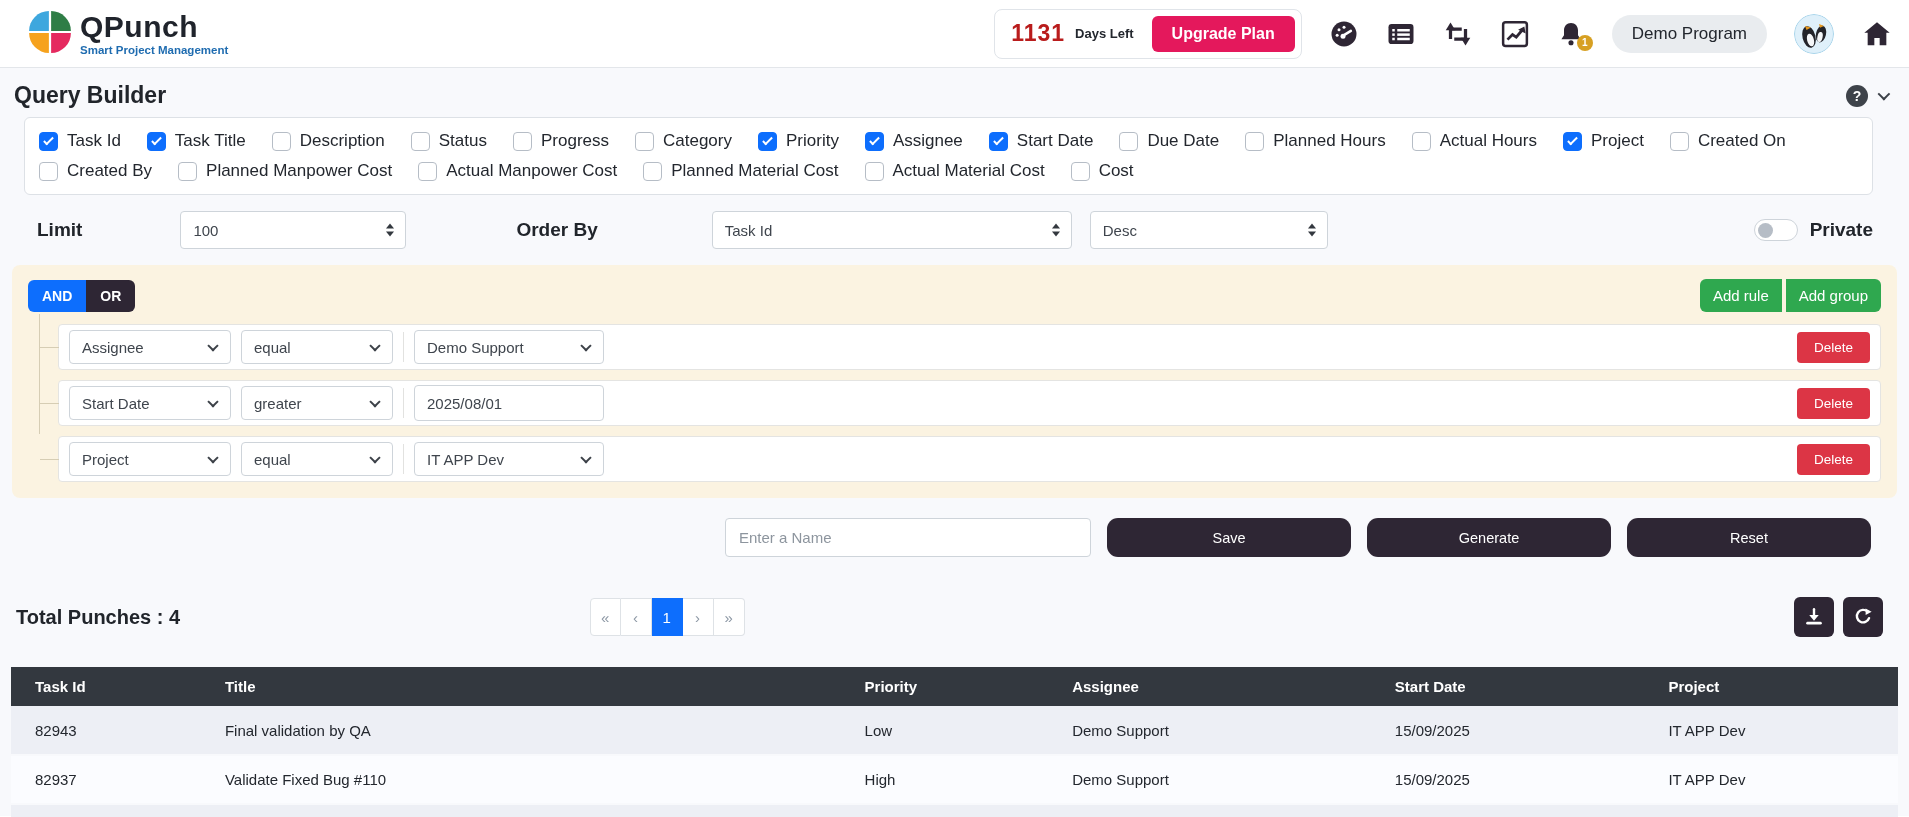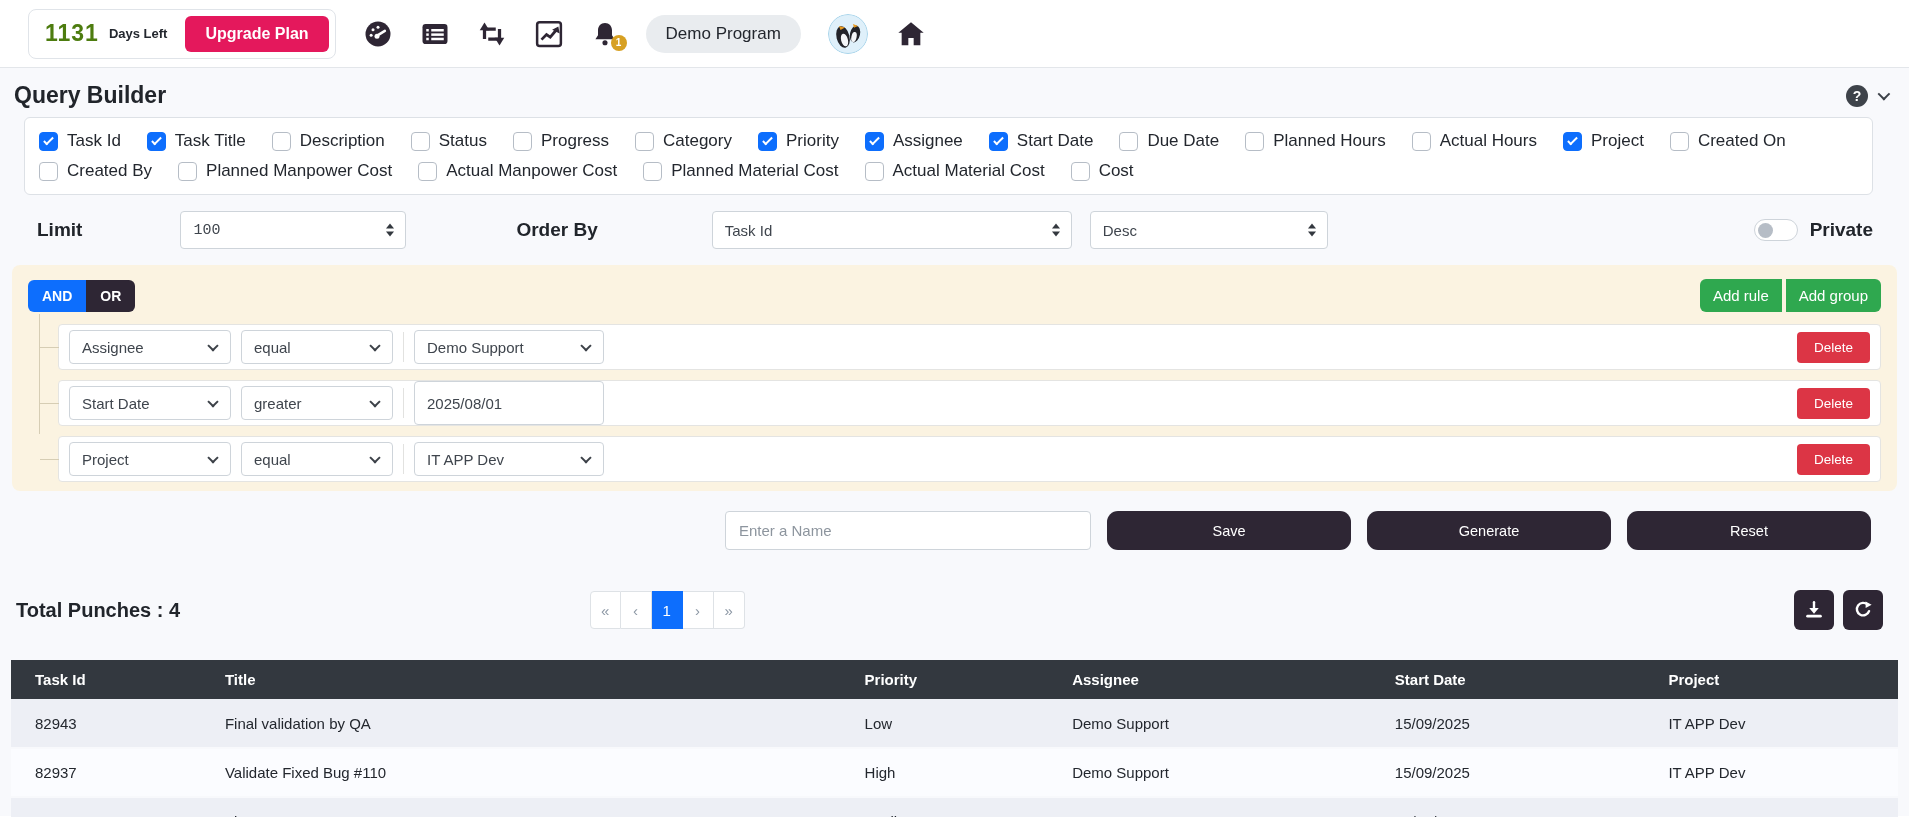--- a/index.html
+++ b/index.html
@@ -123,6 +123,20 @@
 <body>
 
 <header class="topbar">
+  <div class="brand">
+    <span>
+      <svg width="44" height="44" viewBox="0 0 40 40">
+        <path d="M19 19 L19 1 A18 18 0 0 0 1 19 Z" fill="#3ea7de"></path>
+        <path d="M21 19 L21 1 A18 18 0 0 1 39 19 Z" fill="#2f7d46"></path>
+        <path d="M19 21 L1 21 A18 18 0 0 0 19 39 Z" fill="#f6a21d"></path>
+        <path d="M21 21 L39 21 A18 18 0 0 1 21 39 Z" fill="#e52a5f"></path>
+      </svg>
+    </span>
+    <div class="brand-text">
+      <div class="brand-name">QPunch</div>
+      <div class="brand-sub">Smart Project Management</div>
+    </div>
+  </div>
 
   <div class="topbar-right">
     <div class="plan-box">

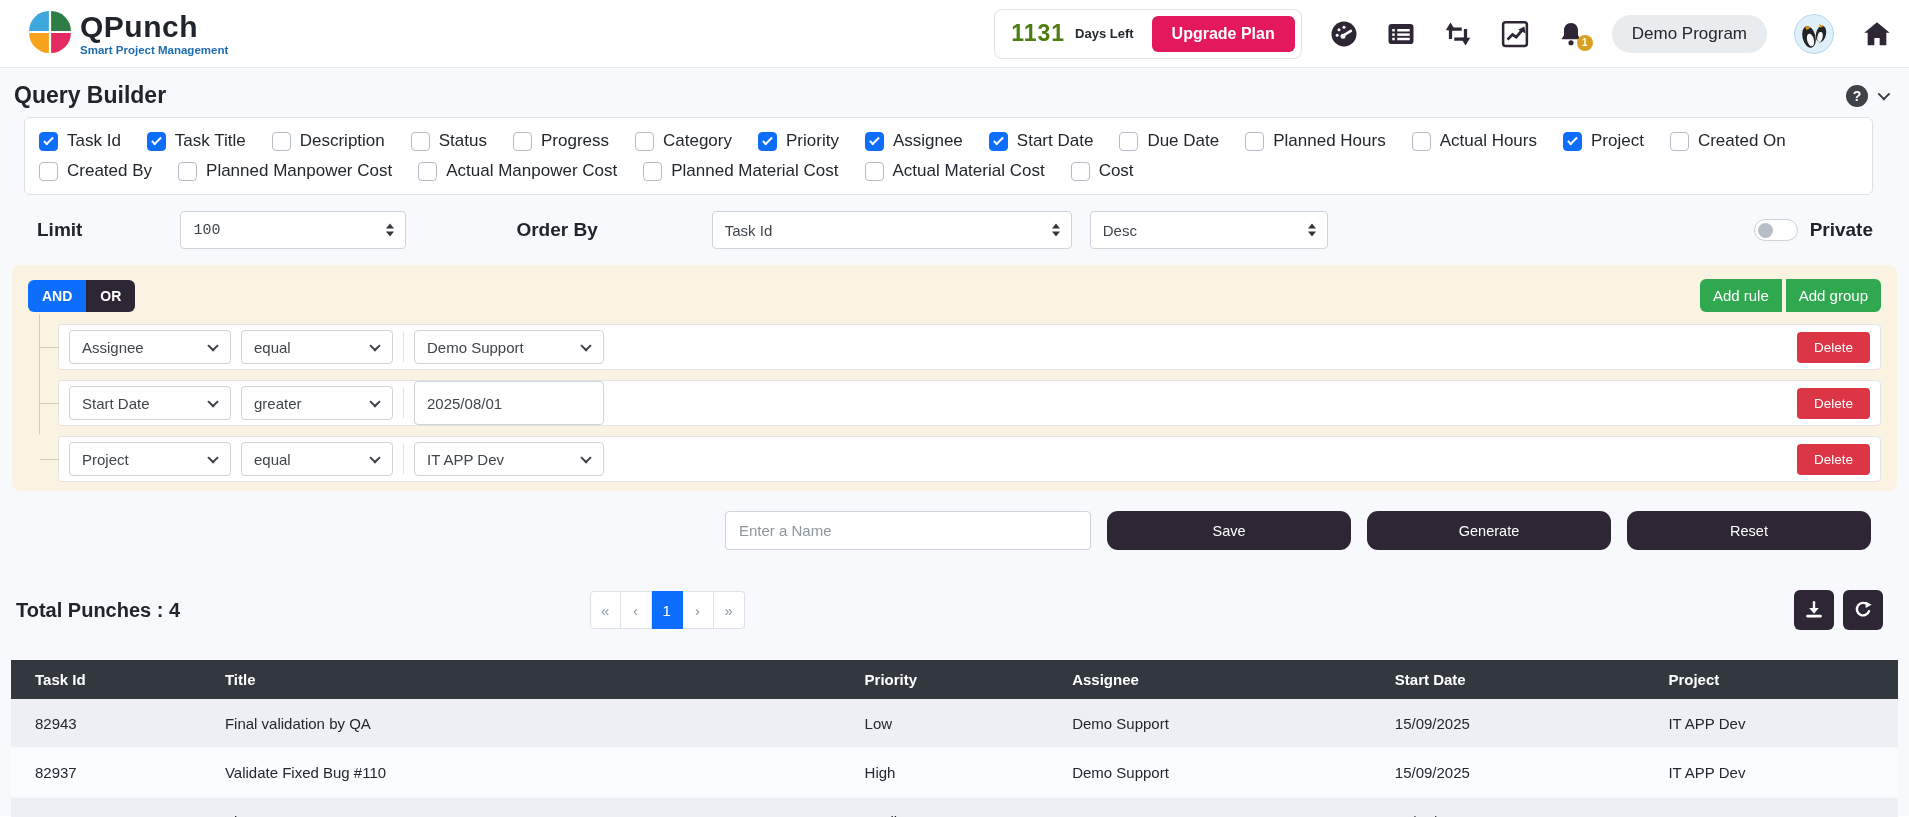--- a/index.html
+++ b/index.html
@@ -14,7 +14,7 @@
   .brand-text .brand-sub { font-size:11.5px; font-weight:700; color:#1f6cb0; margin-top:2px; }
   .topbar-right { display:flex; align-items:center; gap:27px; }
   .plan-box { display:flex; align-items:center; border:1px solid #e0e4e9; border-radius:8px; padding:6px 6px 6px 16px; gap:10px; background:#fff; }
-  .days-num { font-size:23px; font-weight:700; color:#4d7c0f; letter-spacing:1px; }
+  .days-num { font-size:23px; font-weight:700; color:#b91c1c; letter-spacing:1px; }
   .days-label { font-size:13px; font-weight:700; color:#23272e; margin-right:8px; }
   .upgrade-btn { background:#e4185c; color:#fff; border:none; border-radius:6px; font-size:16px; font-weight:700;
                  padding:9px 20px; cursor:pointer; font-family:inherit; }

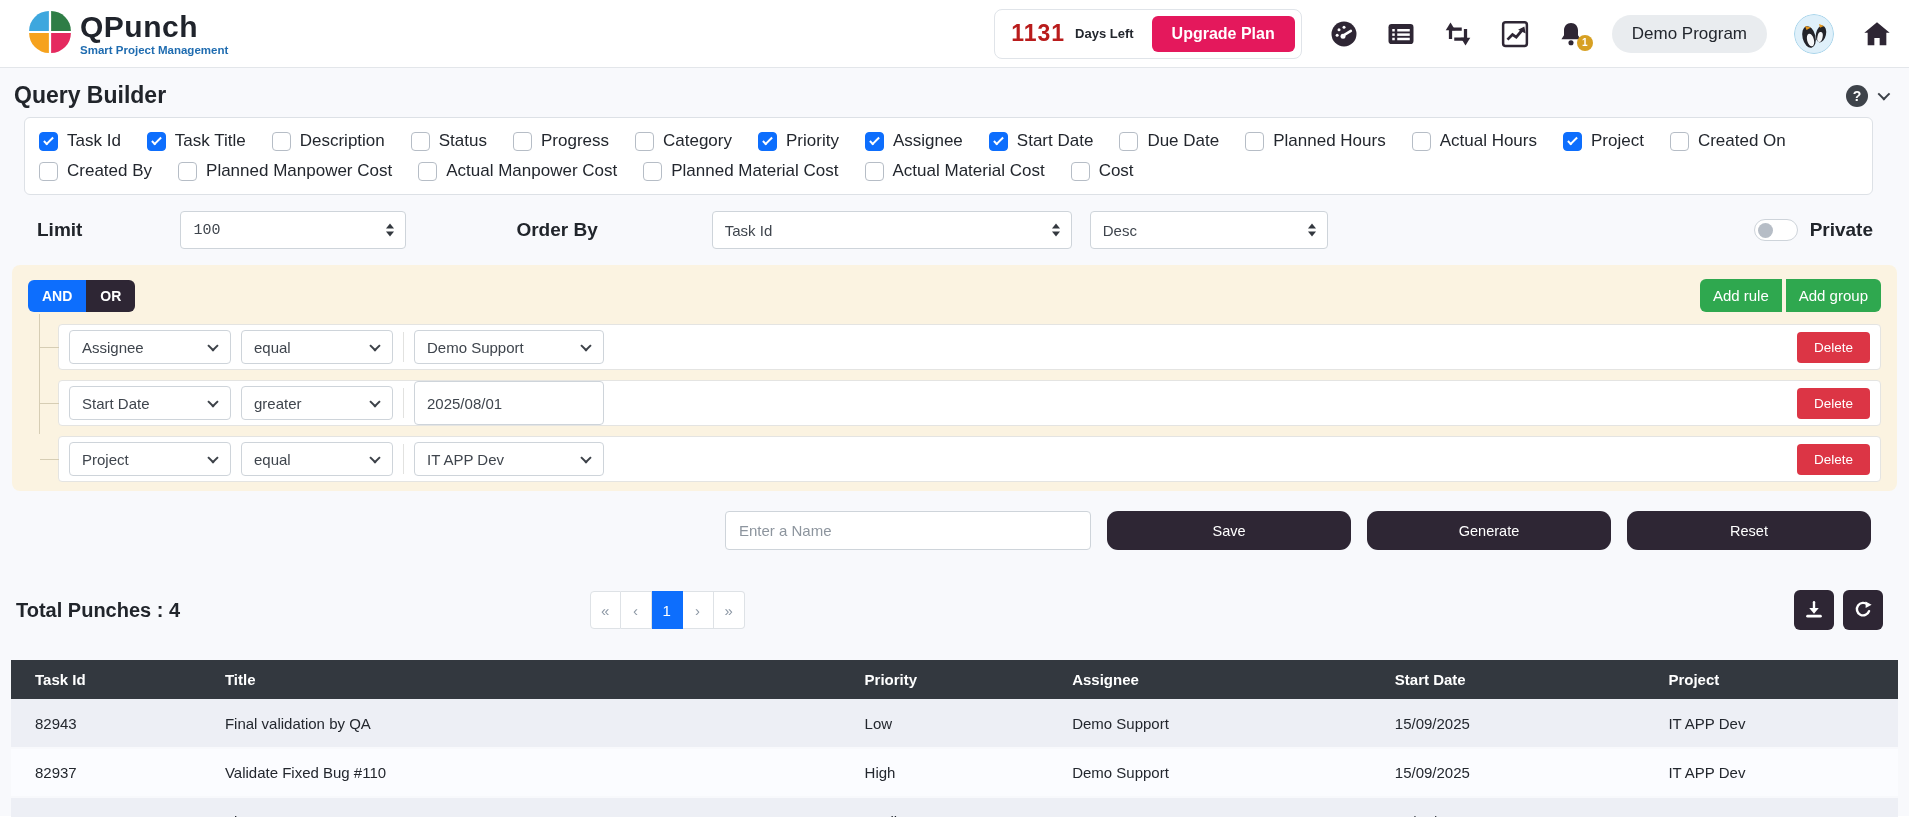--- a/index.html
+++ b/index.html
@@ -58,7 +58,7 @@
   .updown { position:absolute; right:11px; top:50%; transform:translateY(-50%); display:flex; flex-direction:column; gap:3px; }
   .tri-up { width:0; height:0; border-left:4px solid transparent; border-right:4px solid transparent; border-bottom:5px solid #33383f; }
   .tri-dn { width:0; height:0; border-left:4px solid transparent; border-right:4px solid transparent; border-top:5px solid #33383f; }
-  .w-limit { width:226px; margin-left:84px;font-family:Liberation Mono, monospace; }
+  .w-limit { width:226px; margin-left:84px; }
   .w-order { width:360px; margin-left:100px; }
   .w-dir   { width:238px; margin-left:4px; }
   .private-wrap { margin-left:auto; display:flex; align-items:center; gap:12px; }

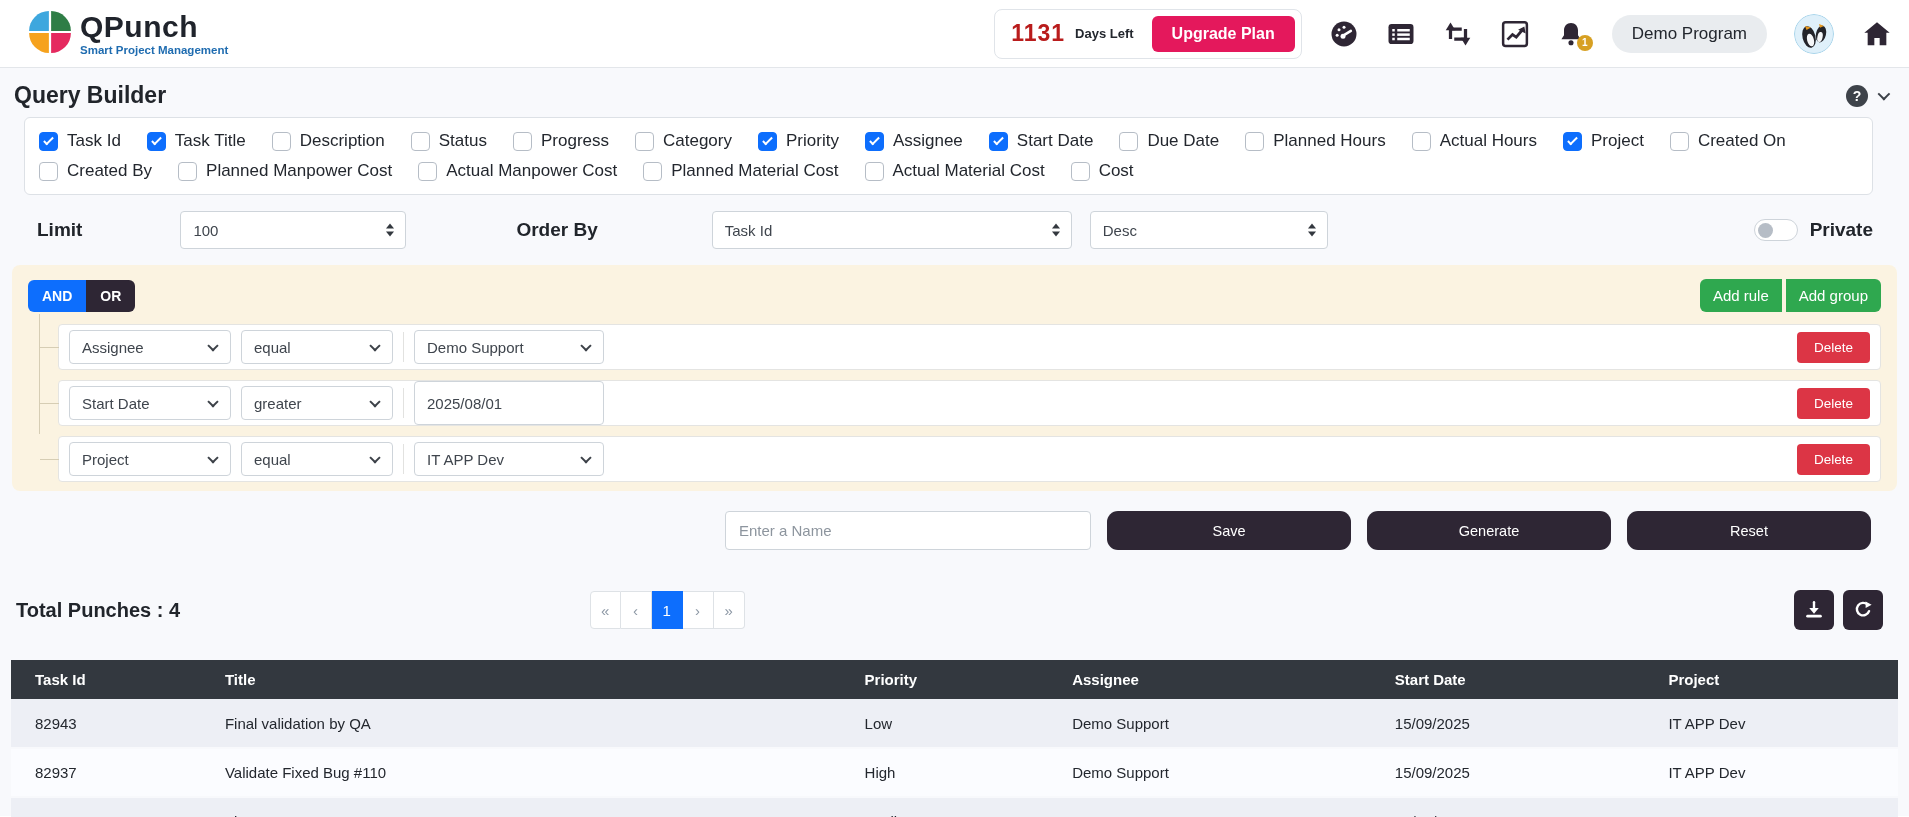--- a/index.html
+++ b/index.html
@@ -66,7 +66,7 @@
   .knob { position:absolute; left:3px; top:2.5px; width:15px; height:15px; border-radius:50%; background:#b6bdc6; }
 
   
-  .group-card { margin:16px 12px 0 12px; background:#fbf3e1; border-radius:8px; padding:14px 16px 9px 16px; }
+  .group-card { margin:16px 12px 0 12px; background:#fbf3e1; border-radius:8px; padding:14px 16px 16px 16px; }
   .group-head { display:flex; align-items:center; justify-content:space-between; }
   .andor { display:flex; }
   .andor button { border:none; color:#fff; font-size:14px; font-weight:600; padding:8px 14px; cursor:pointer; font-family:inherit; }

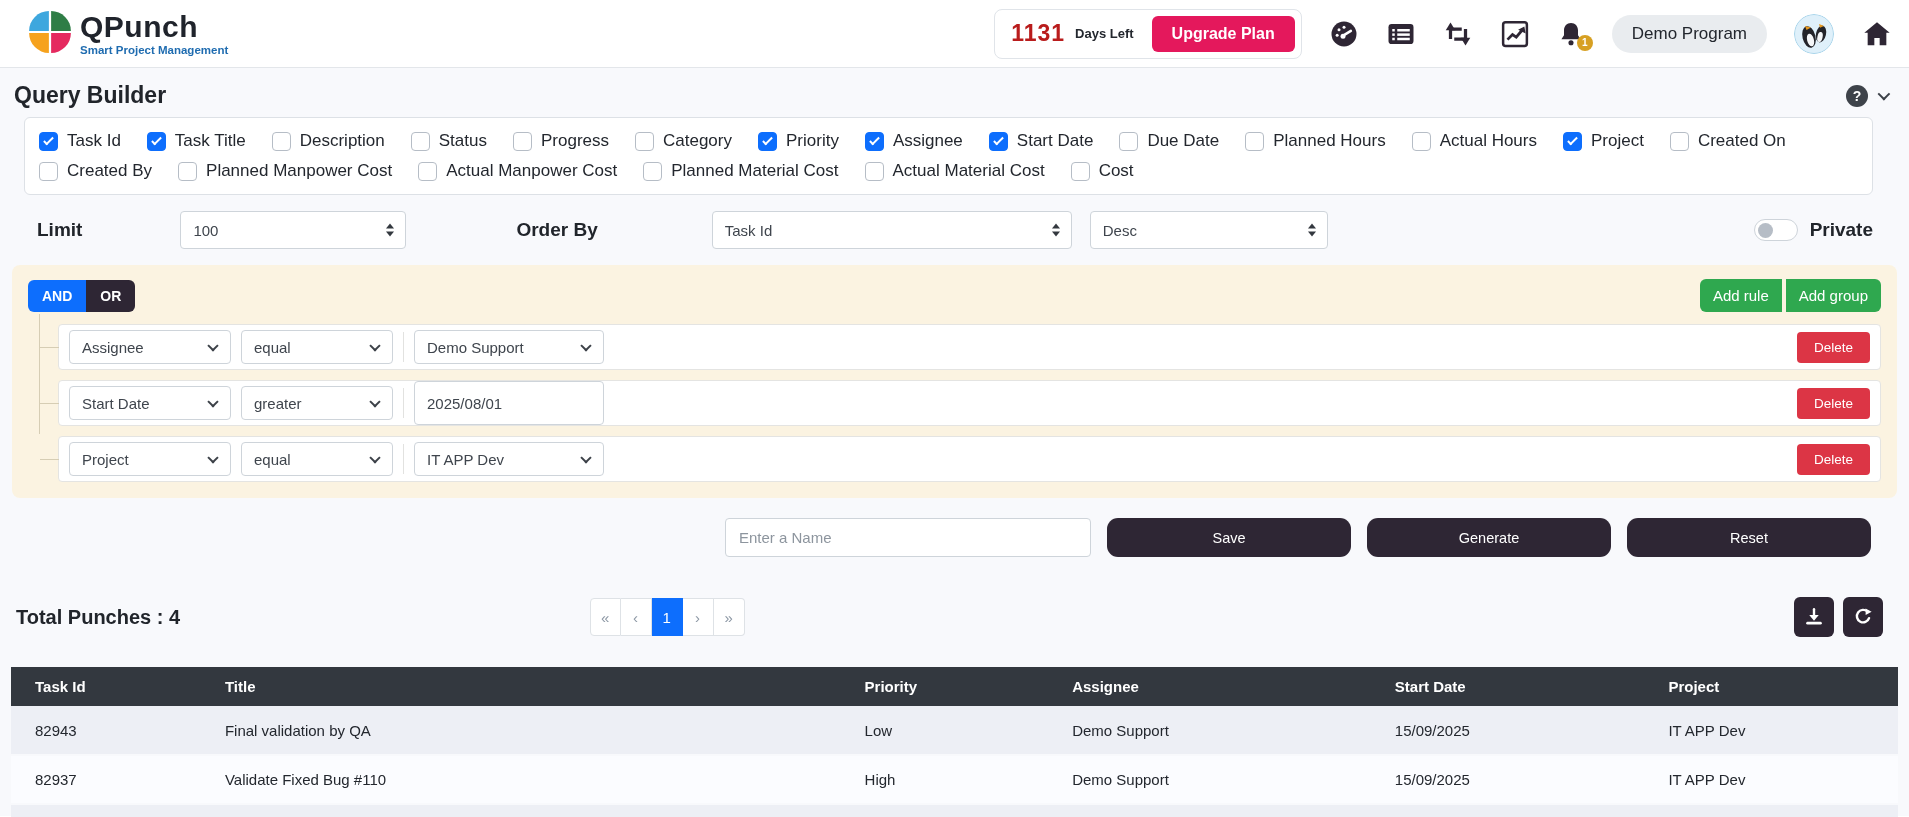--- a/index.html
+++ b/index.html
@@ -83,7 +83,7 @@
   .rule-row::before { content:''; position:absolute; left:-19px; top:50%; width:19px; border-top:1px solid #d6cdb4; }
   .rule-row .select { height:34px; }
   .vsep { width:1px; height:30px; background:#e2e2e0; }
-  .rule-input { height:44px; width:190px; border:1px solid #ced4da; border-radius:4px; padding:0 12px; font-size:15px;
+  .rule-input { height:36px; width:190px; border:1px solid #ced4da; border-radius:4px; padding:0 12px; font-size:15px;
                 color:#3f454d; font-family:inherit; background:#fff; }
   .delete-btn { margin-left:auto; background:#dc3545; color:#fff; border:none; border-radius:4px; font-size:13.5px;
                 padding:8px 17px; cursor:pointer; font-family:inherit; }

